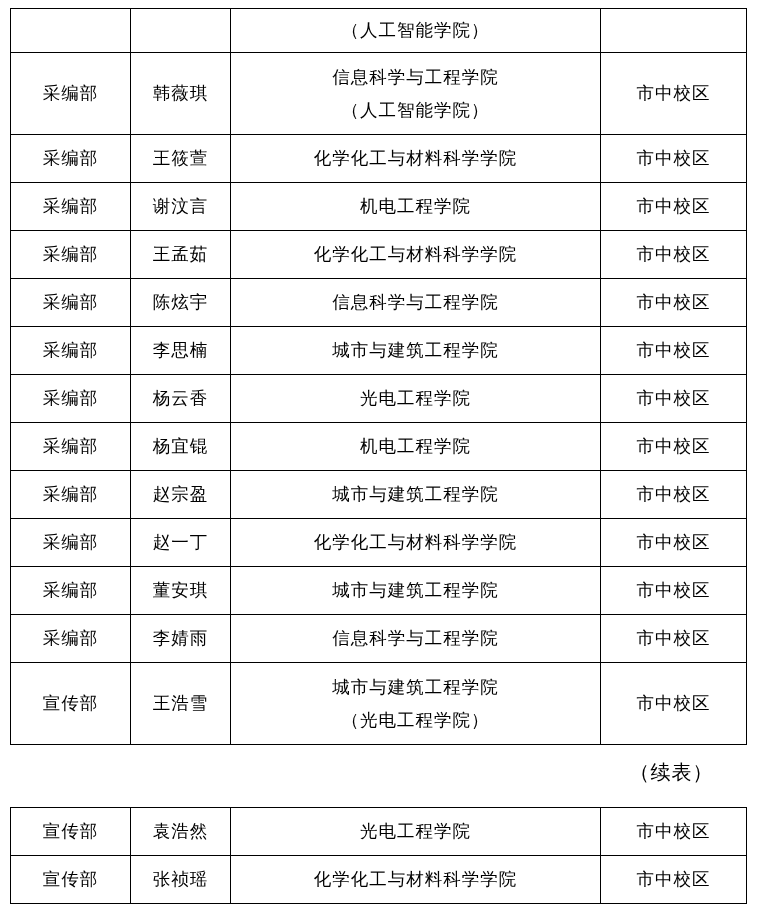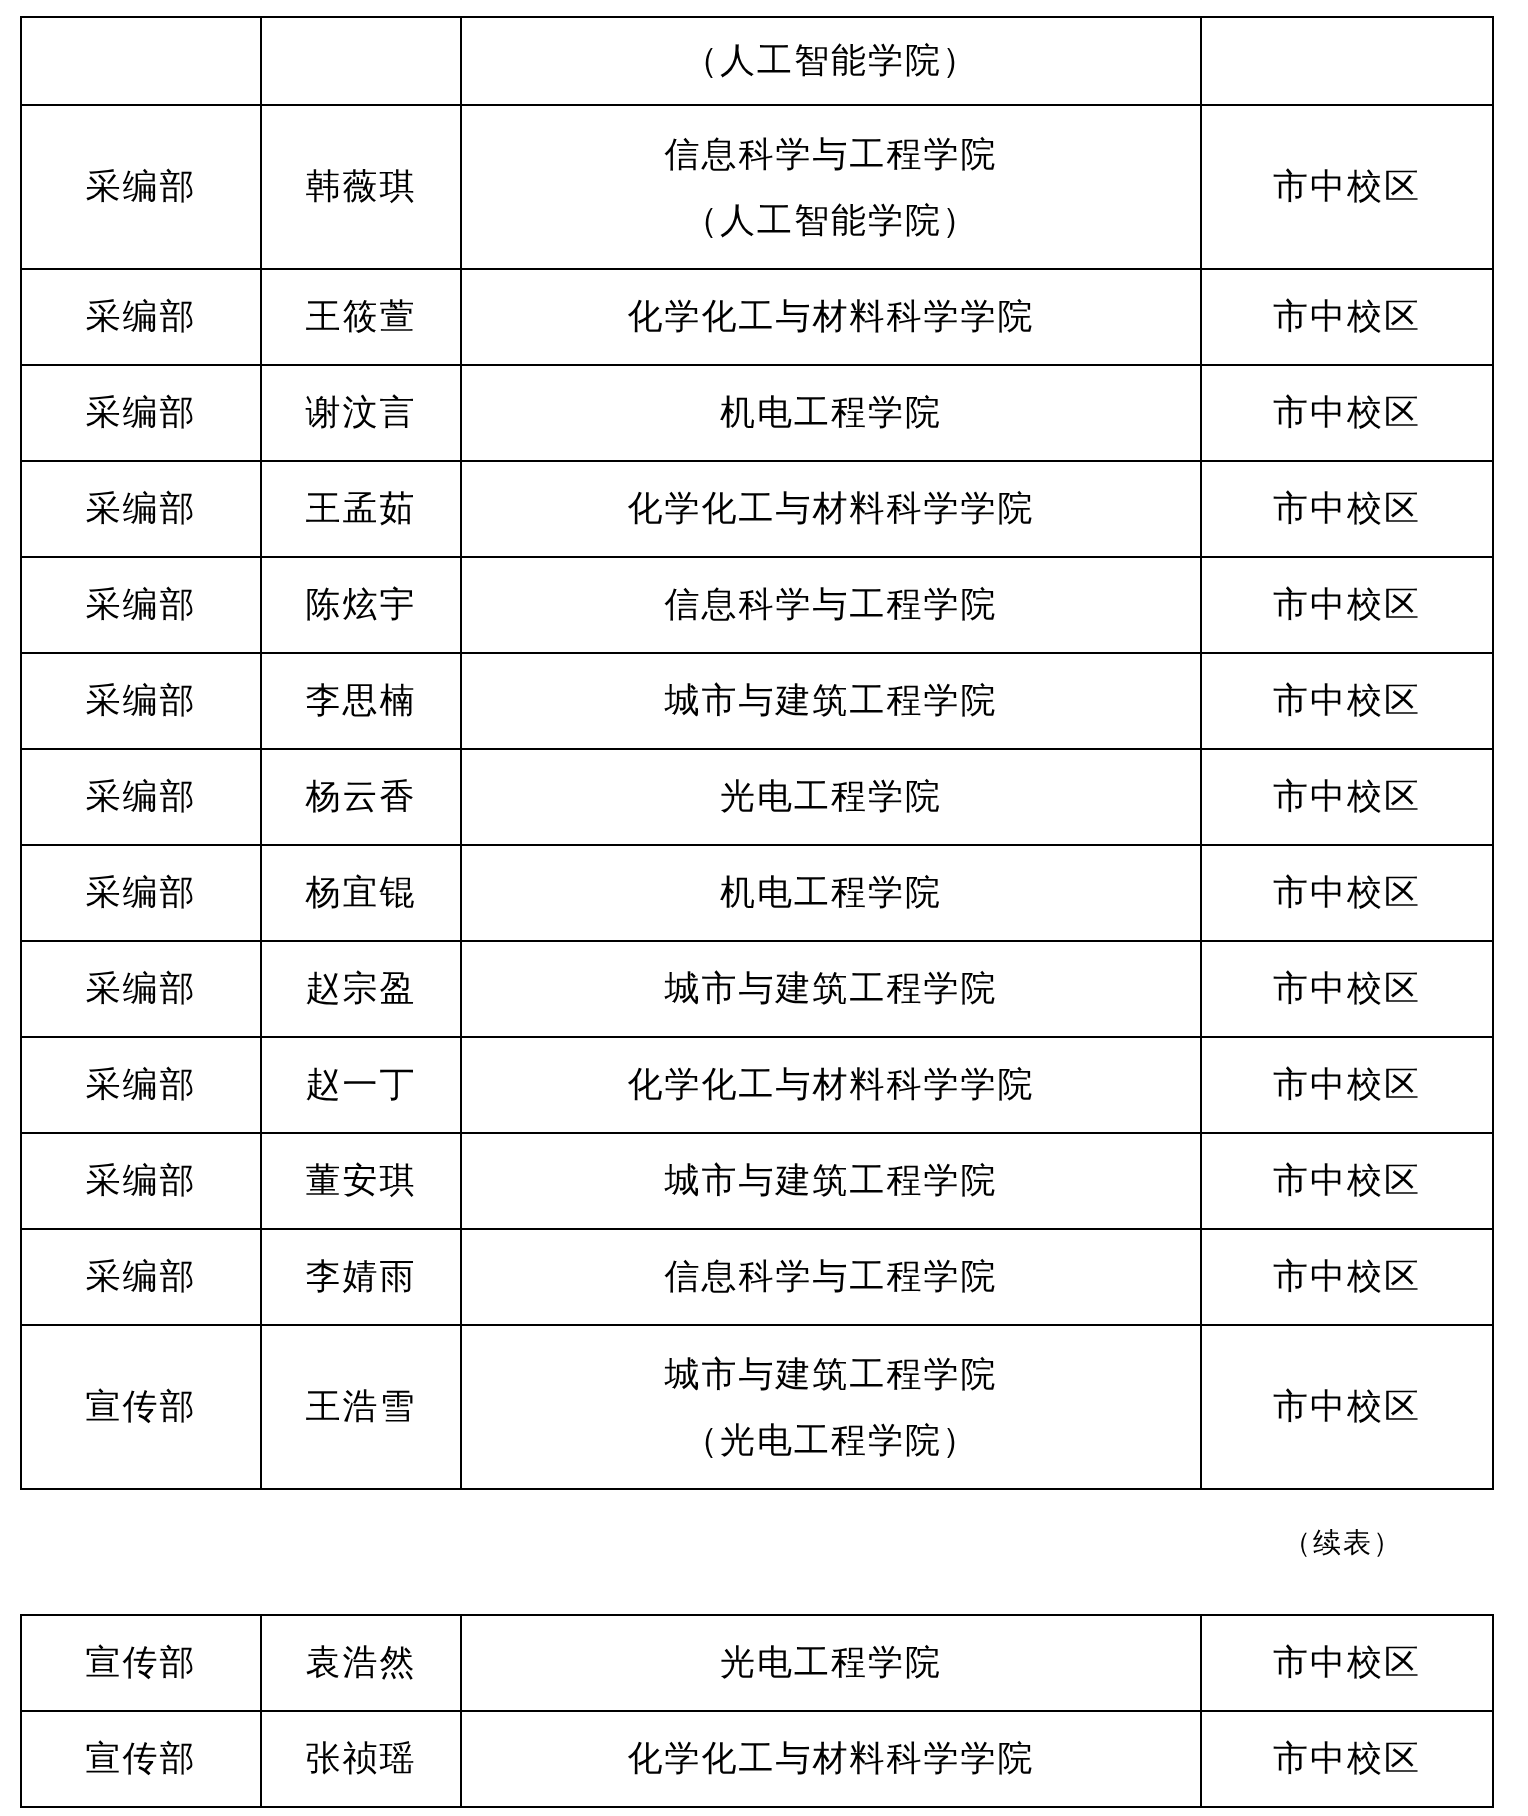--- a/index.html
+++ b/index.html
@@ -69,7 +69,7 @@
   }
   table.sep-table td {
     border: none;
-    font-size: 14px;
+    font-size: 20px;
     height: 54px;
     vertical-align: middle;
     box-sizing: border-box;

